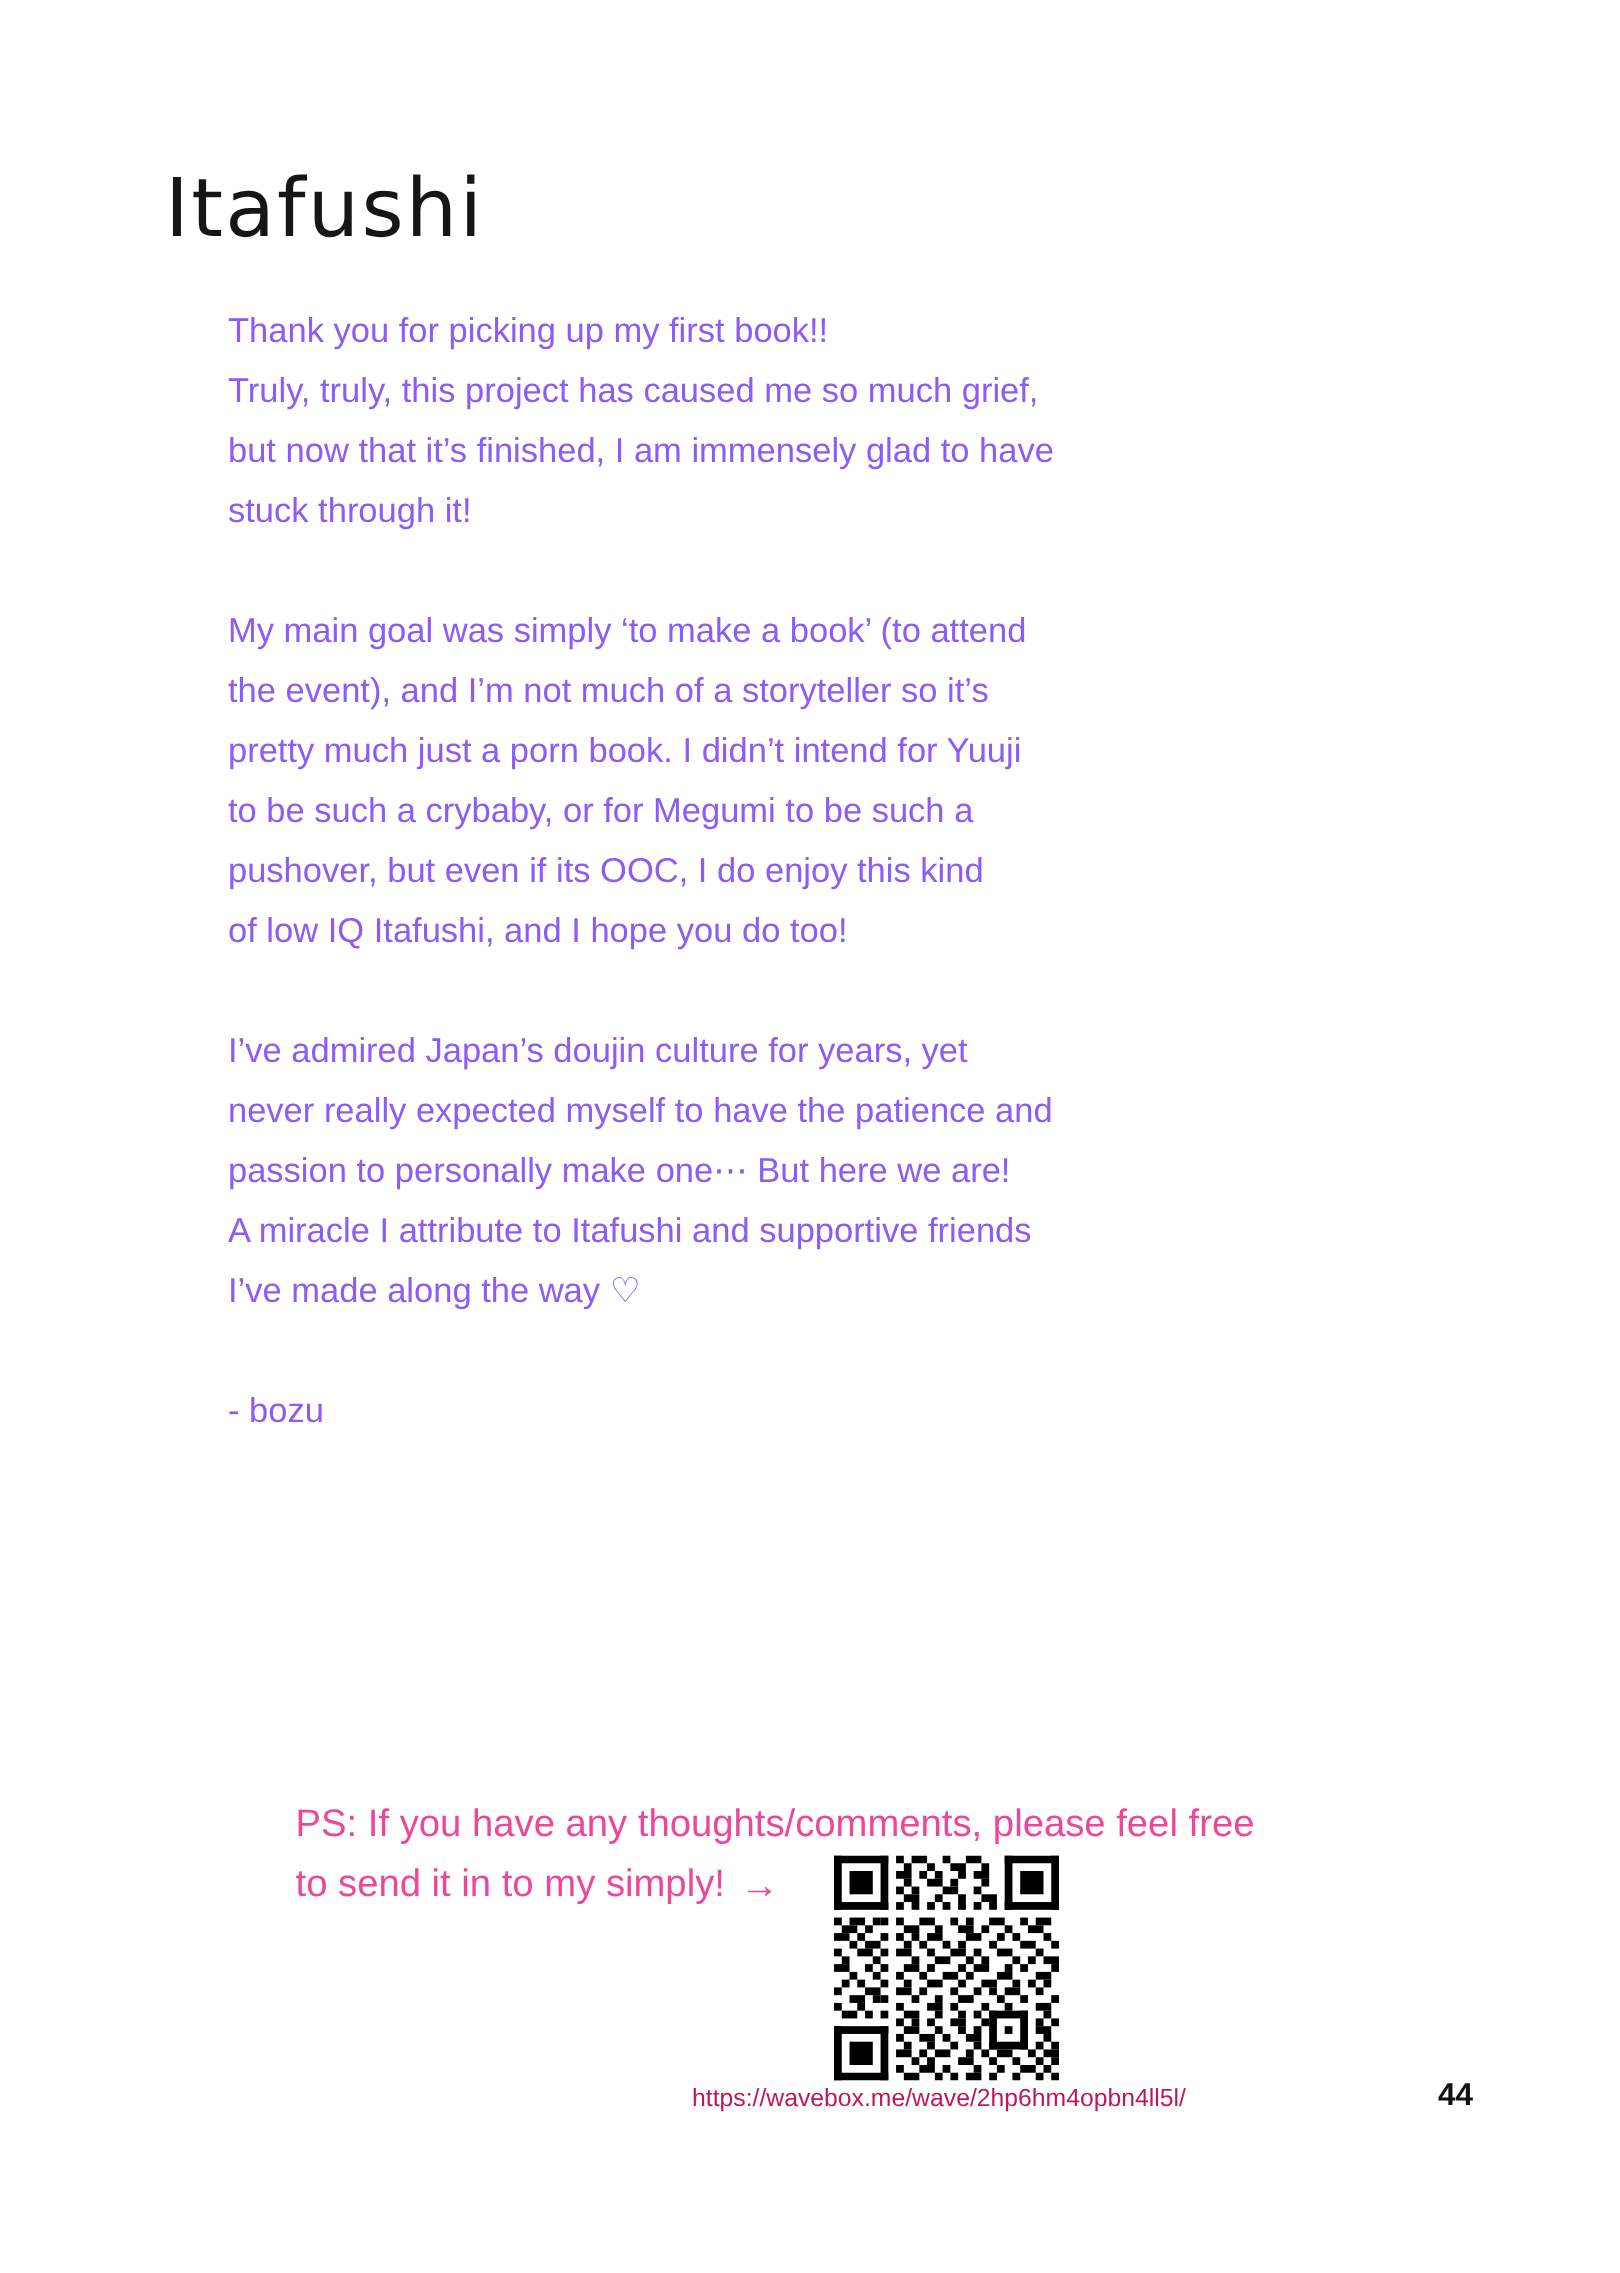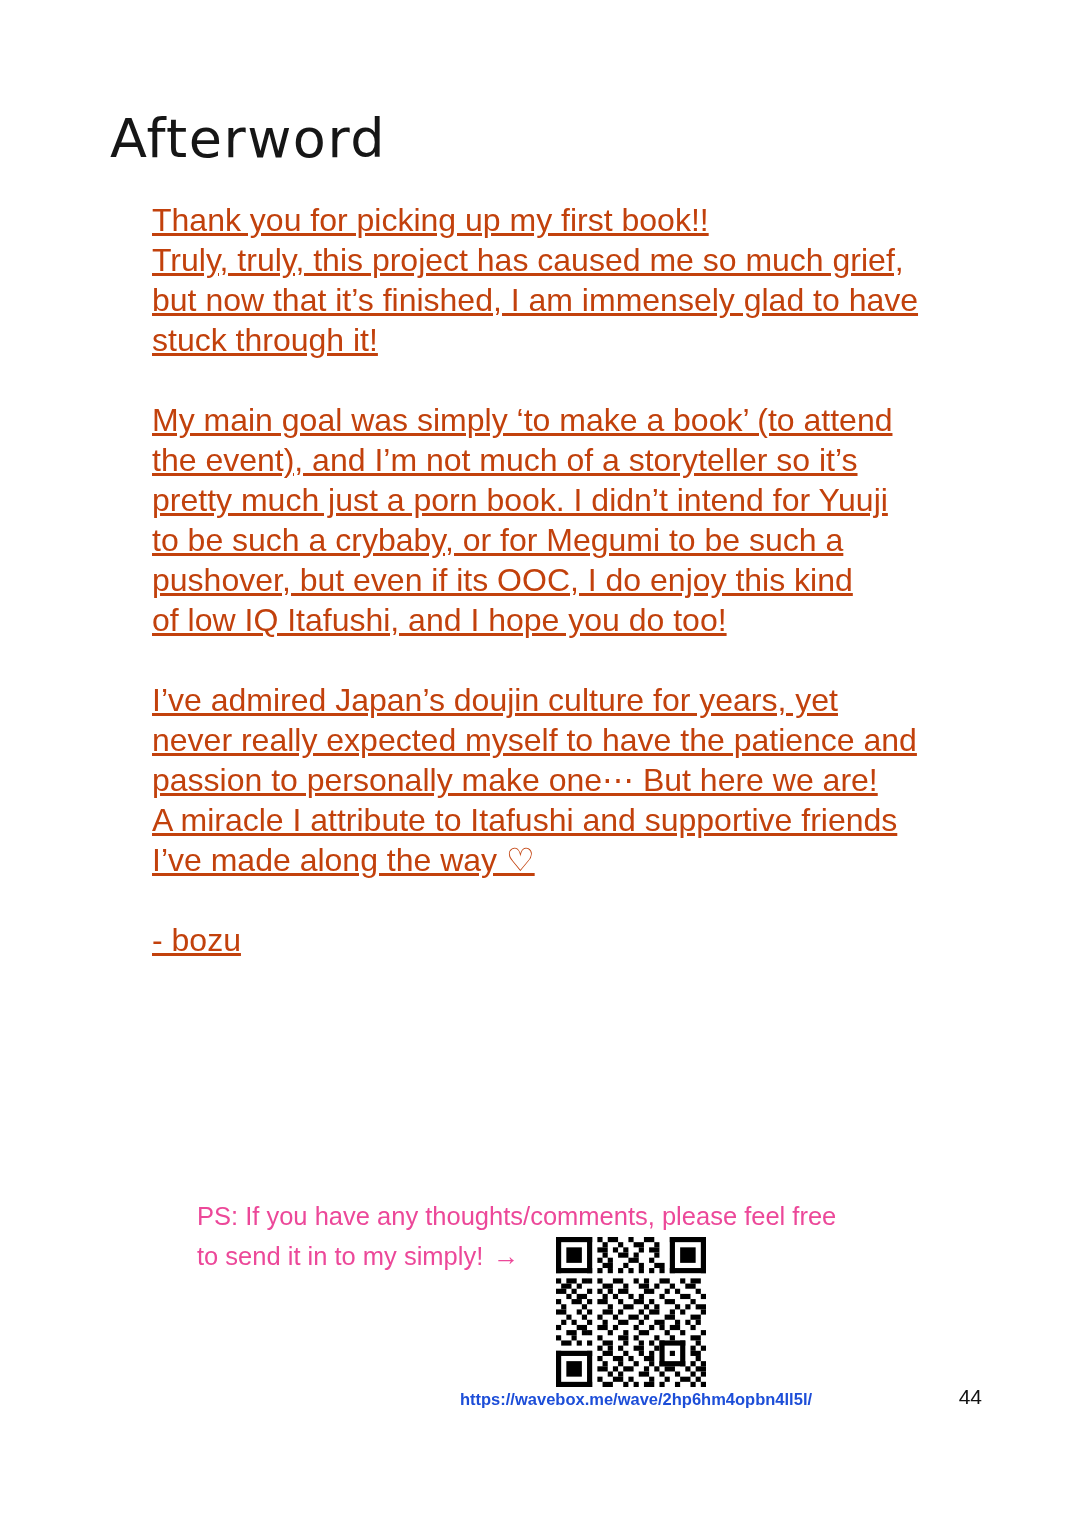--- a/index.html
+++ b/index.html
@@ -121,7 +121,7 @@
 <div class="page">
 
   <div class="title-row">
-    <span class="title-main">Afterword</span>
+    <span class="title-main">Itafushi</span>
   </div>
 
   <div class="body-text">

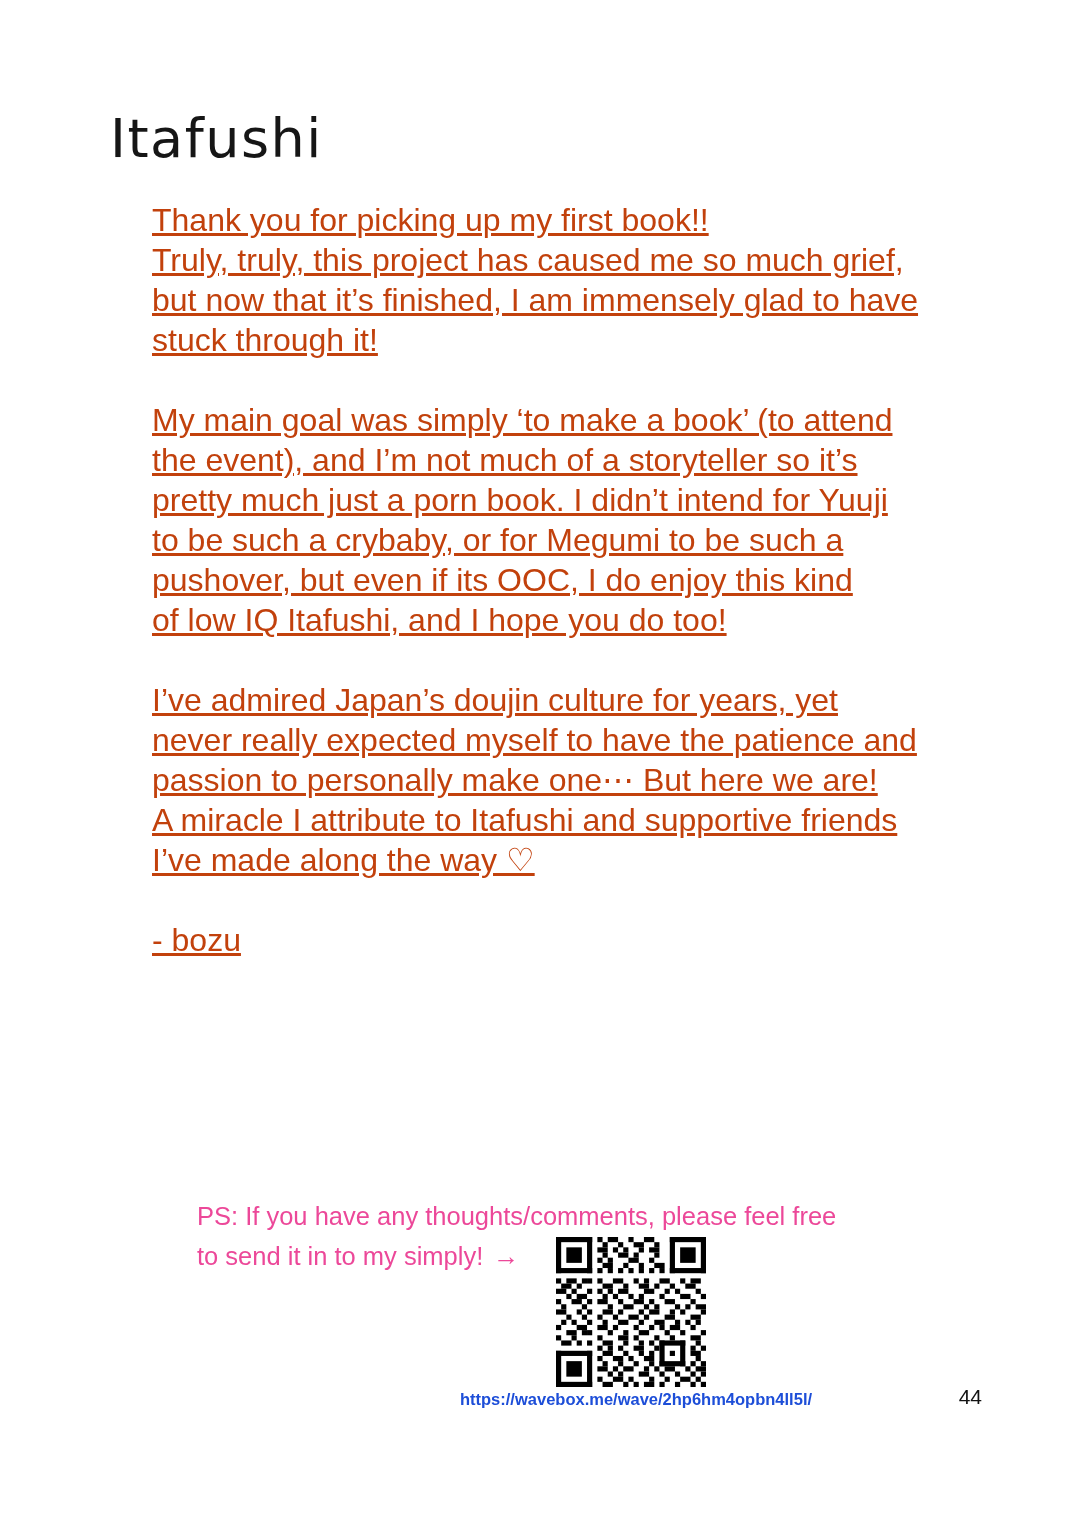--- a/index.html
+++ b/index.html
@@ -52,11 +52,10 @@
     left: 152px;
     top: 200px;
     width: 810px;
-    font-size: 32px;
+    font-size: 23px;
     line-height: 40px;
-    color: #c2410c;
+    color: #8b5cf6;
     font-weight: 400;
-    text-decoration: underline;
   }
   .para {
     margin: 0 0 40px 0;

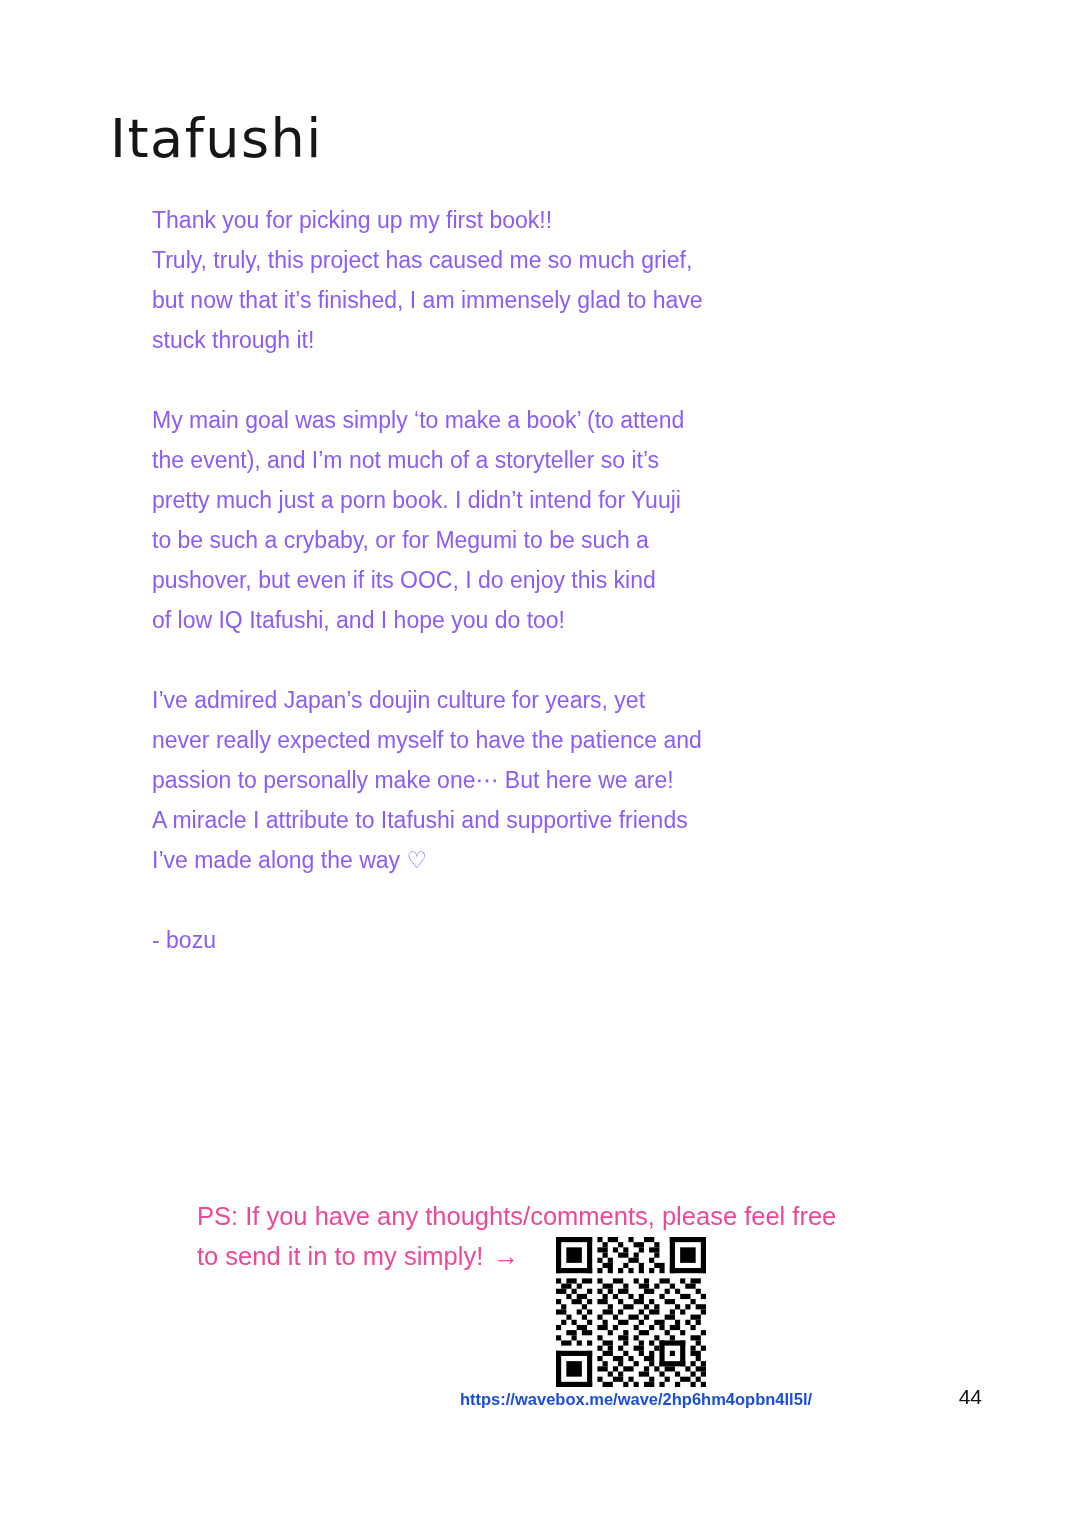--- a/index.html
+++ b/index.html
@@ -96,13 +96,12 @@
 
   .qr-url {
     position: absolute;
-    left: 336px;
+    left: 326px;
     top: 1390px;
     width: 600px;
     text-align: center;
     font-size: 16.5px;
-    color: #1d4ed8;
-    font-weight: bold;
+    color: #be185d;
   }
 
   .page-number {

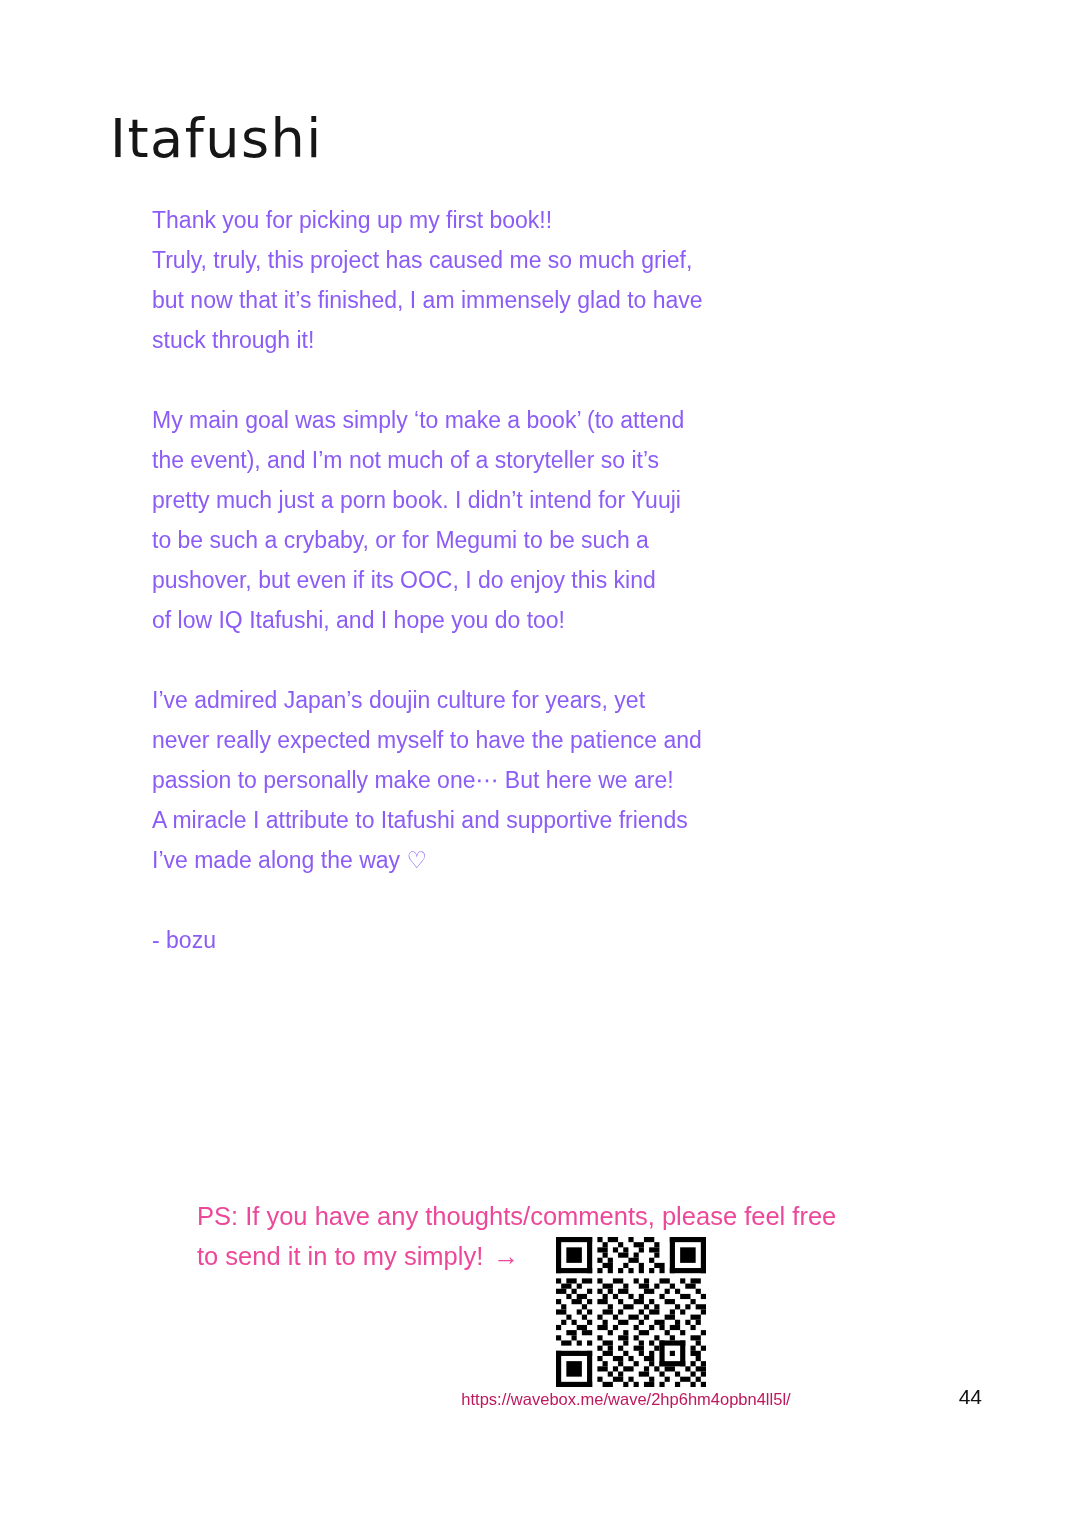--- a/index.html
+++ b/index.html
@@ -109,7 +109,7 @@
     right: 98px;
     top: 1385px;
     font-size: 21px;
-    font-weight: normal;
+    font-weight: bold;
     color: #121212;
   }
 </style>

